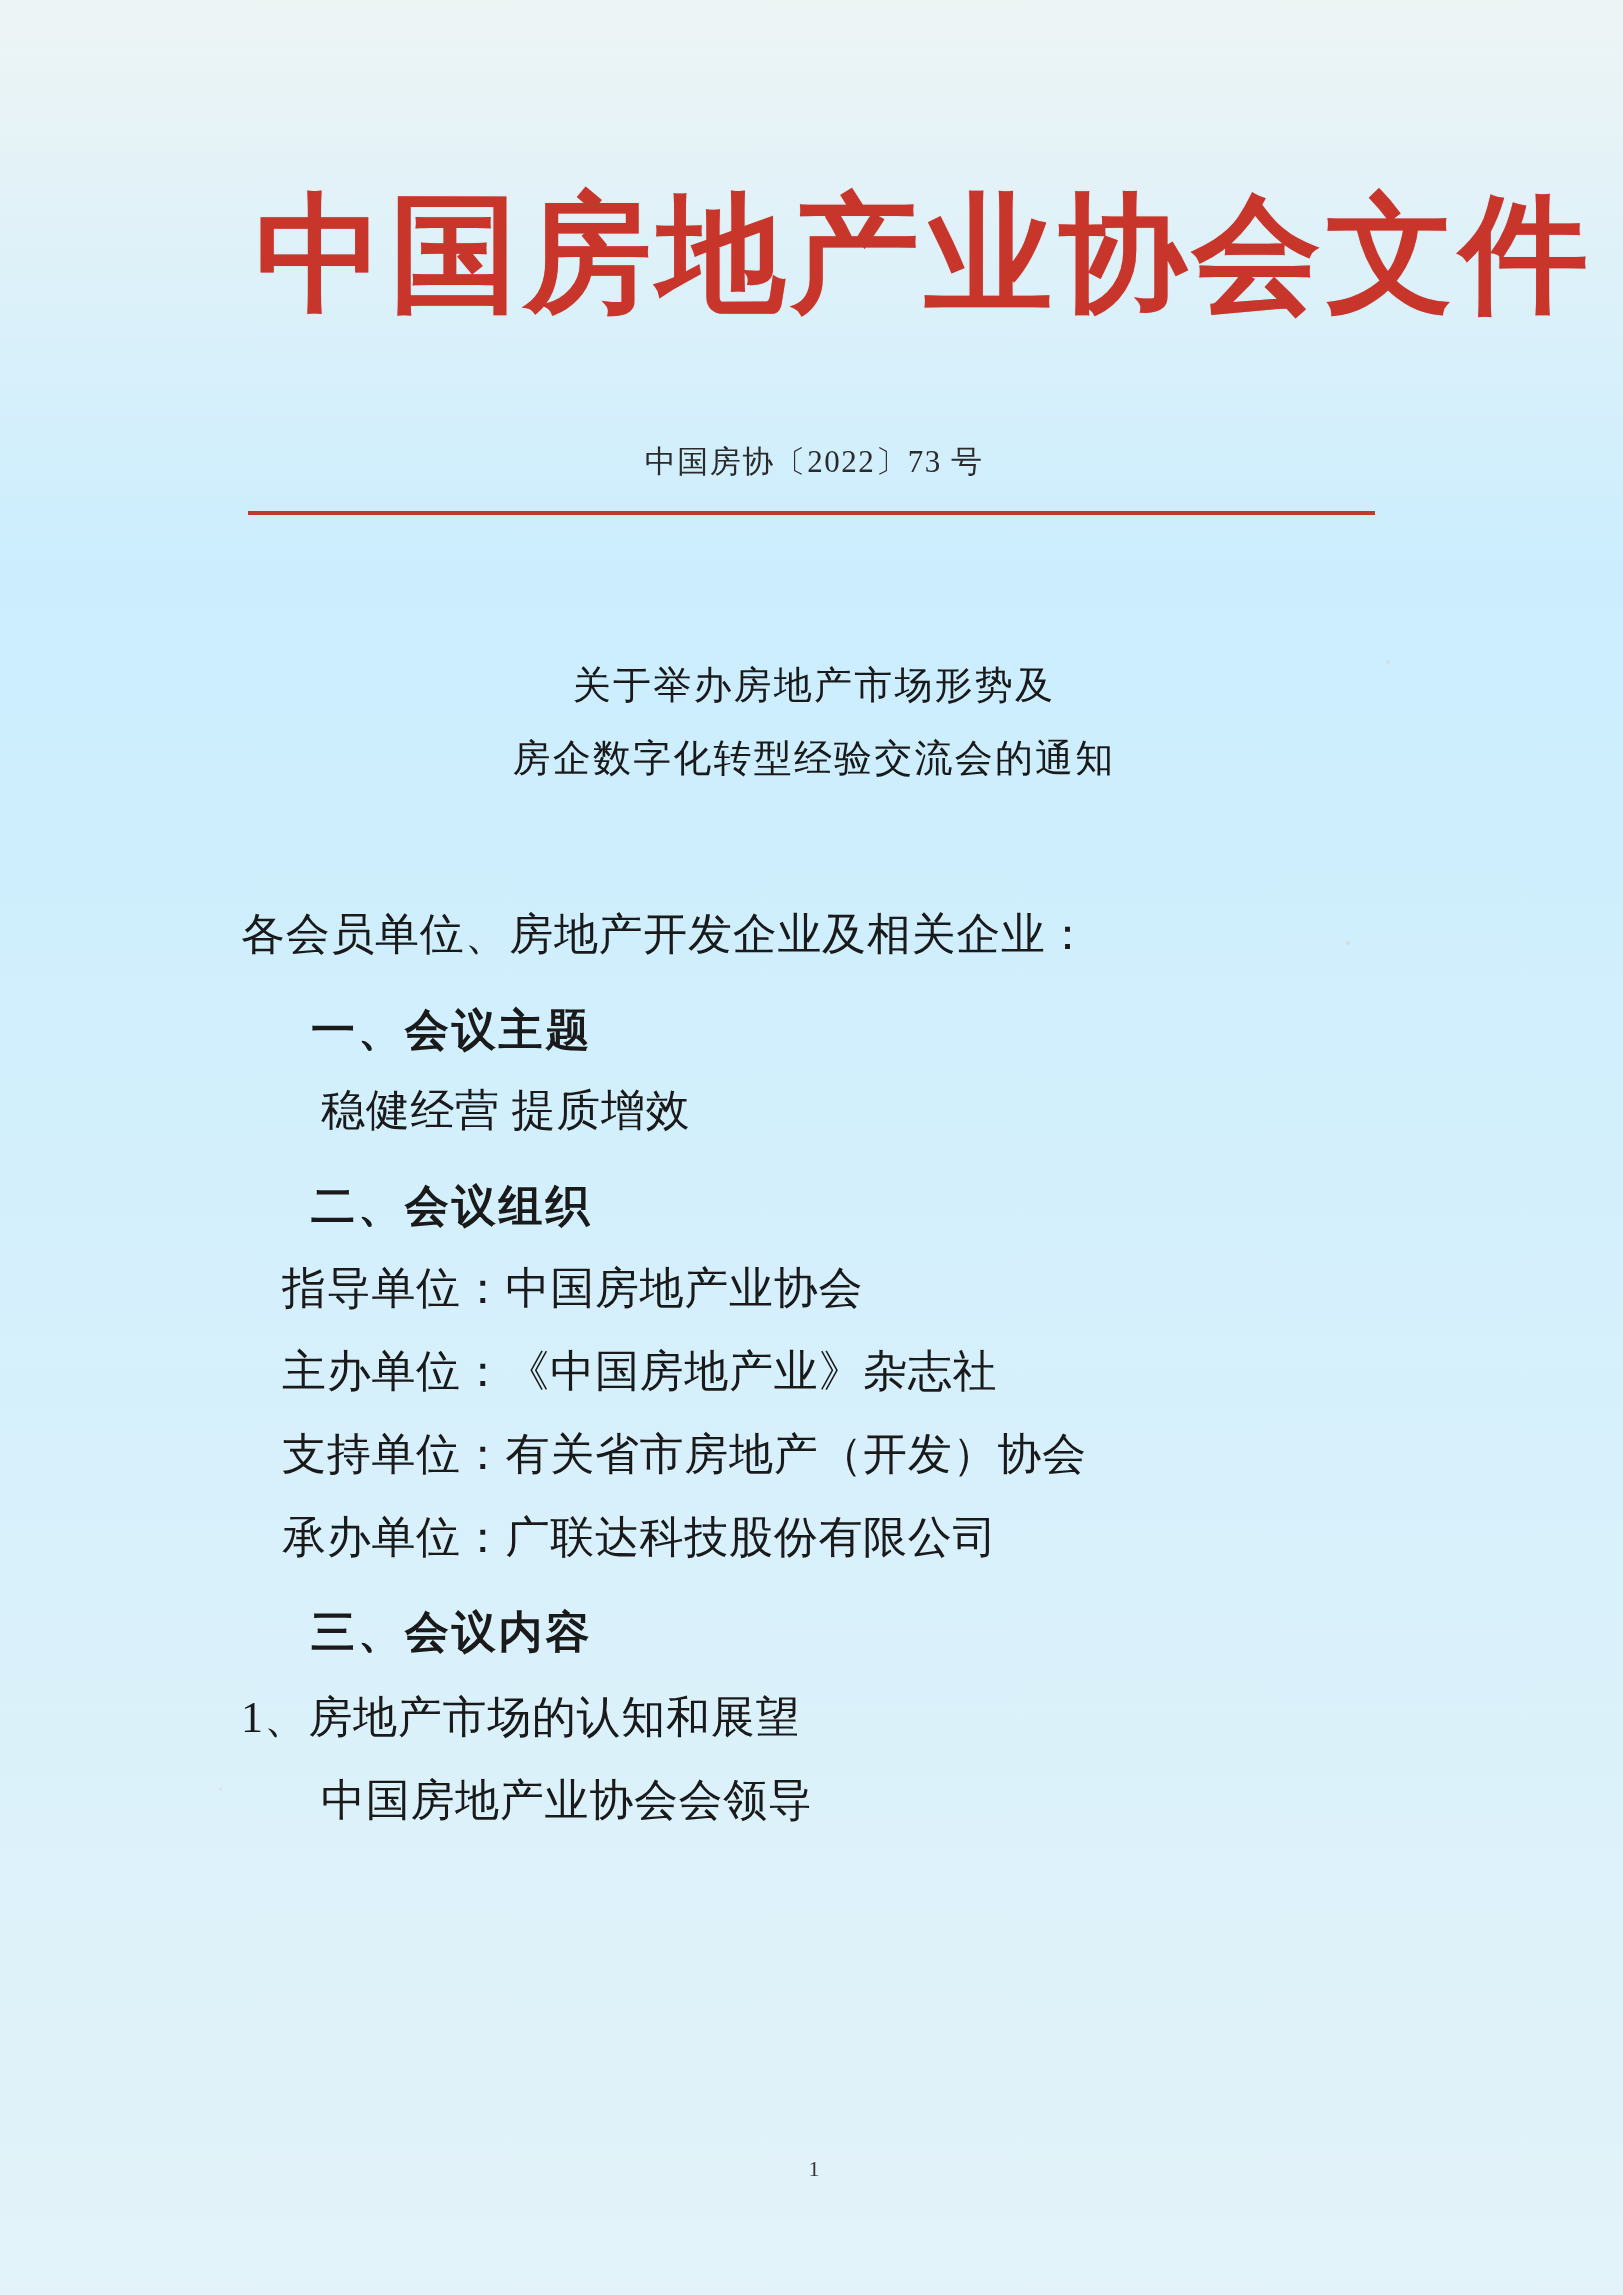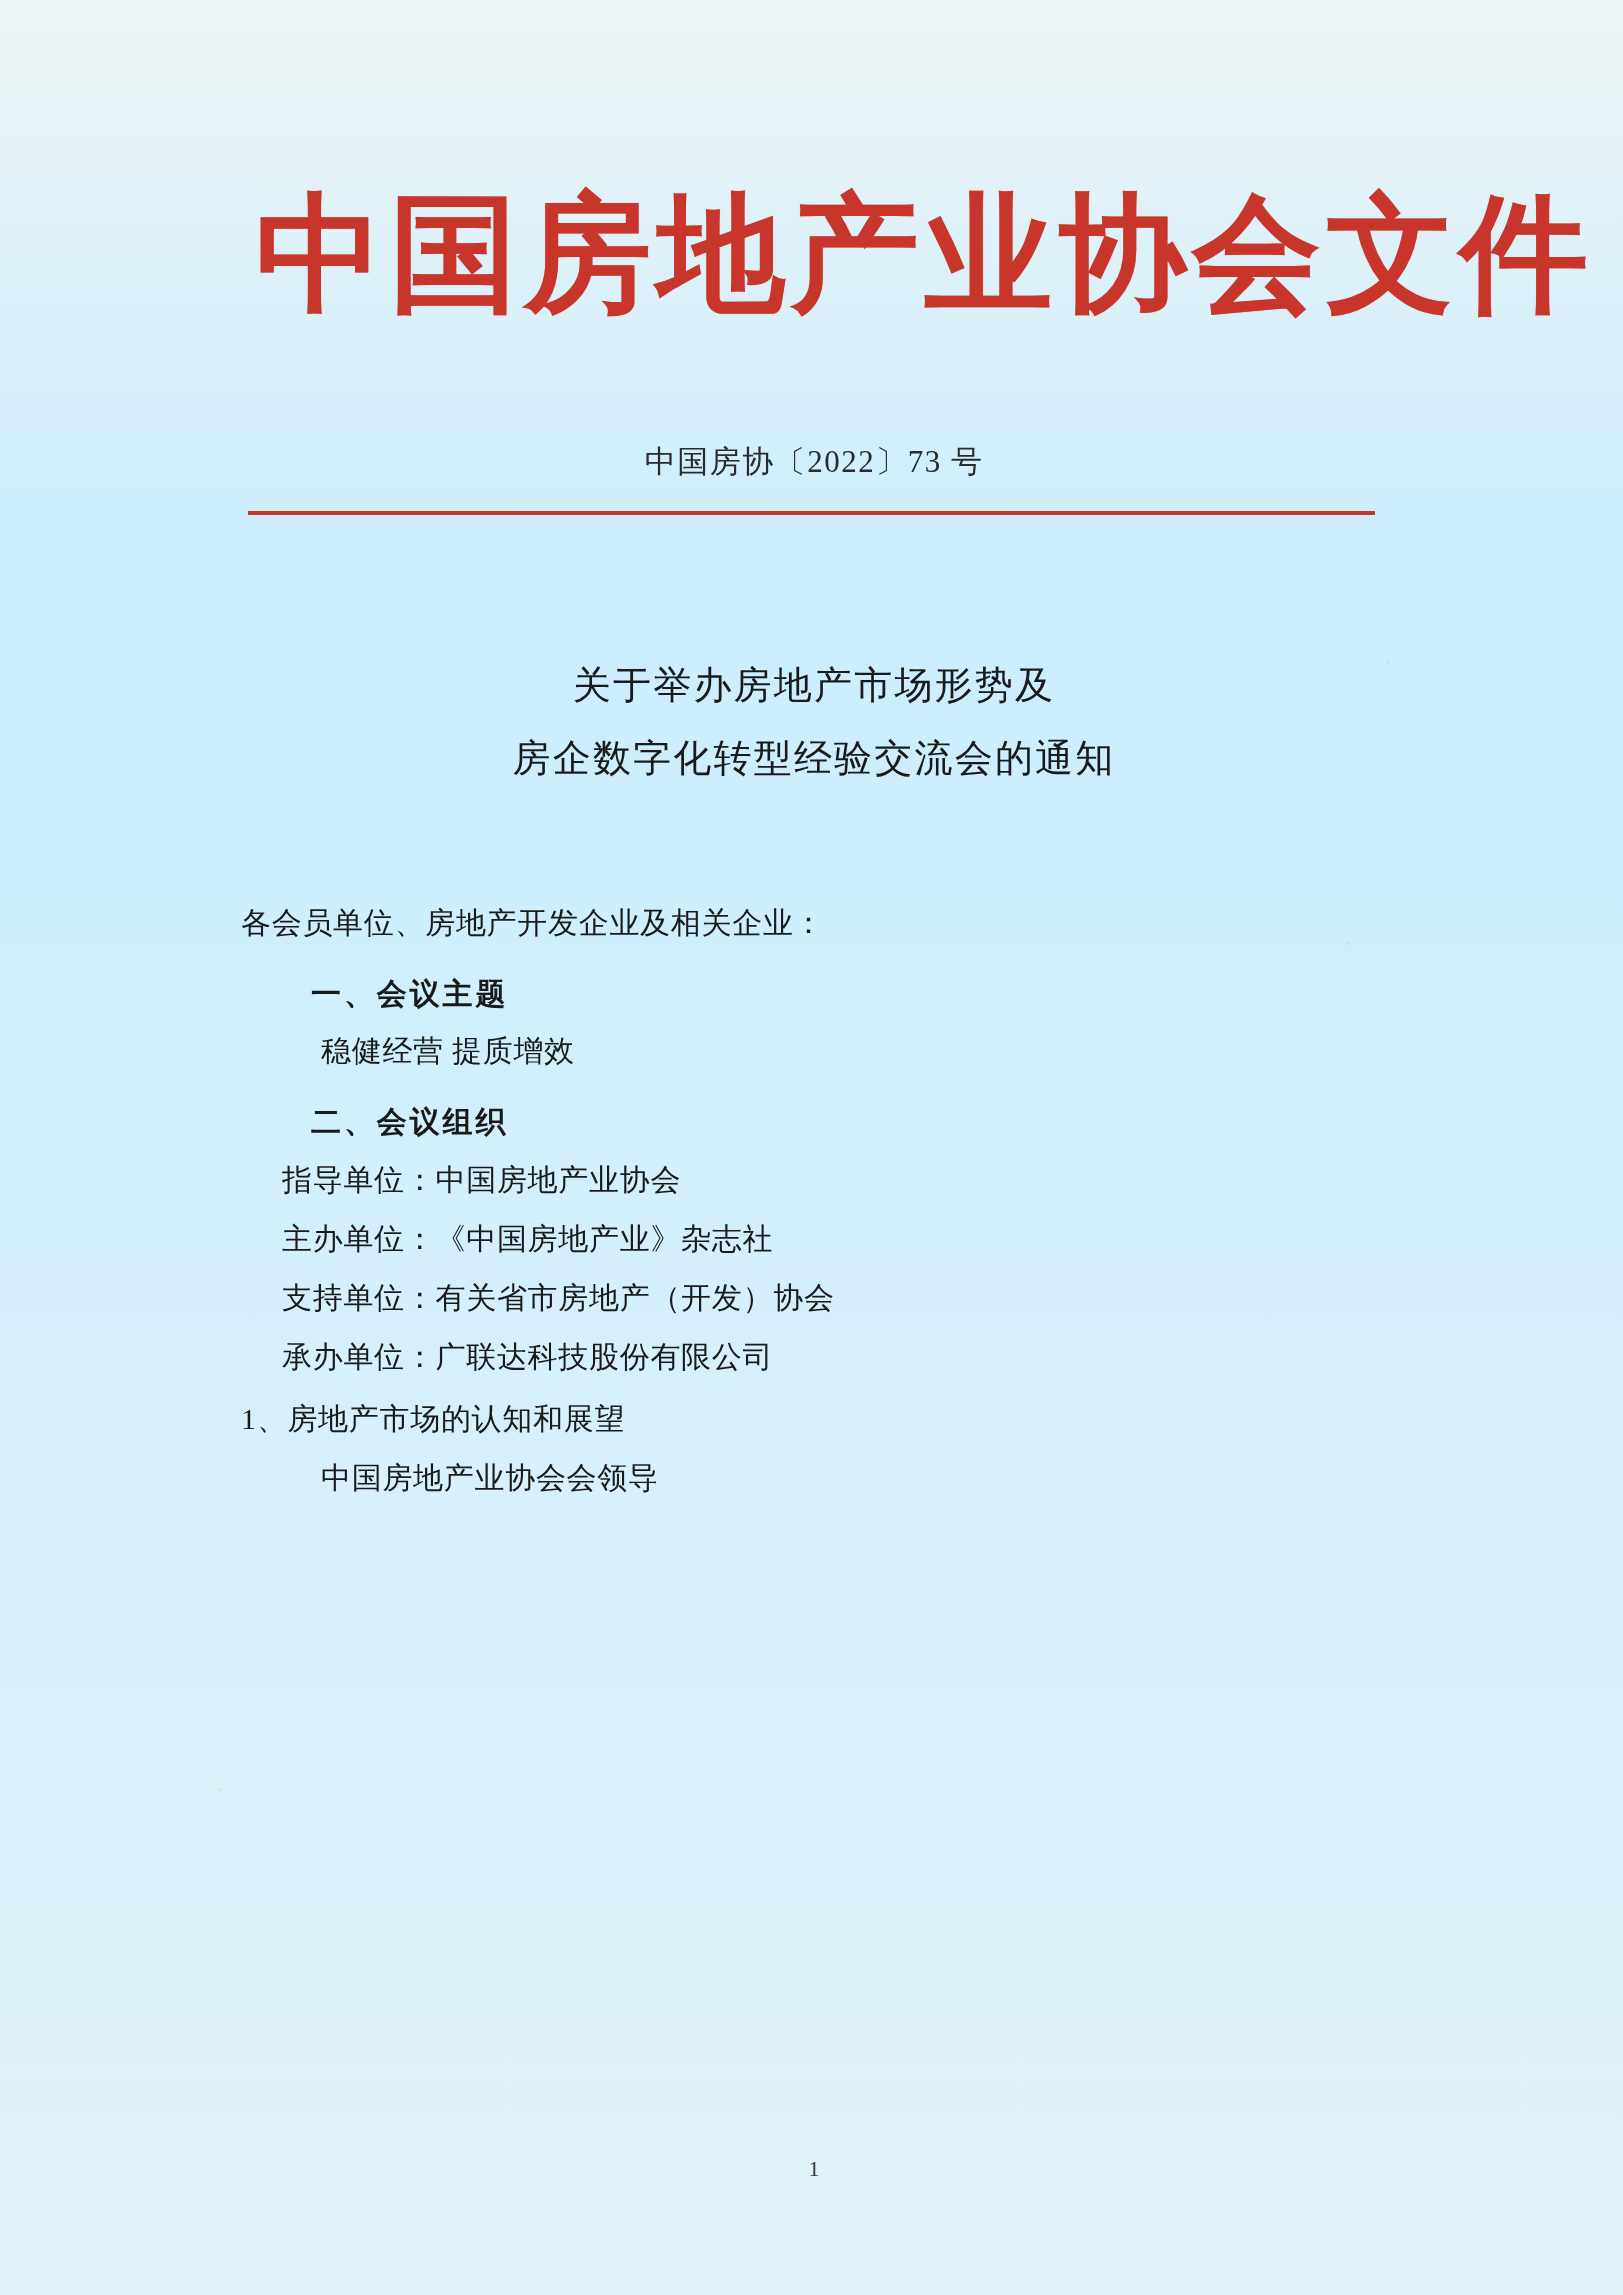--- a/index.html
+++ b/index.html
@@ -93,7 +93,7 @@
     left: 0;
     top: 897px;
     width: 1146px;
-    font-size: 30px;
+    font-size: 44px;
     line-height: 1.72;
     letter-spacing: 0.7px;
   }

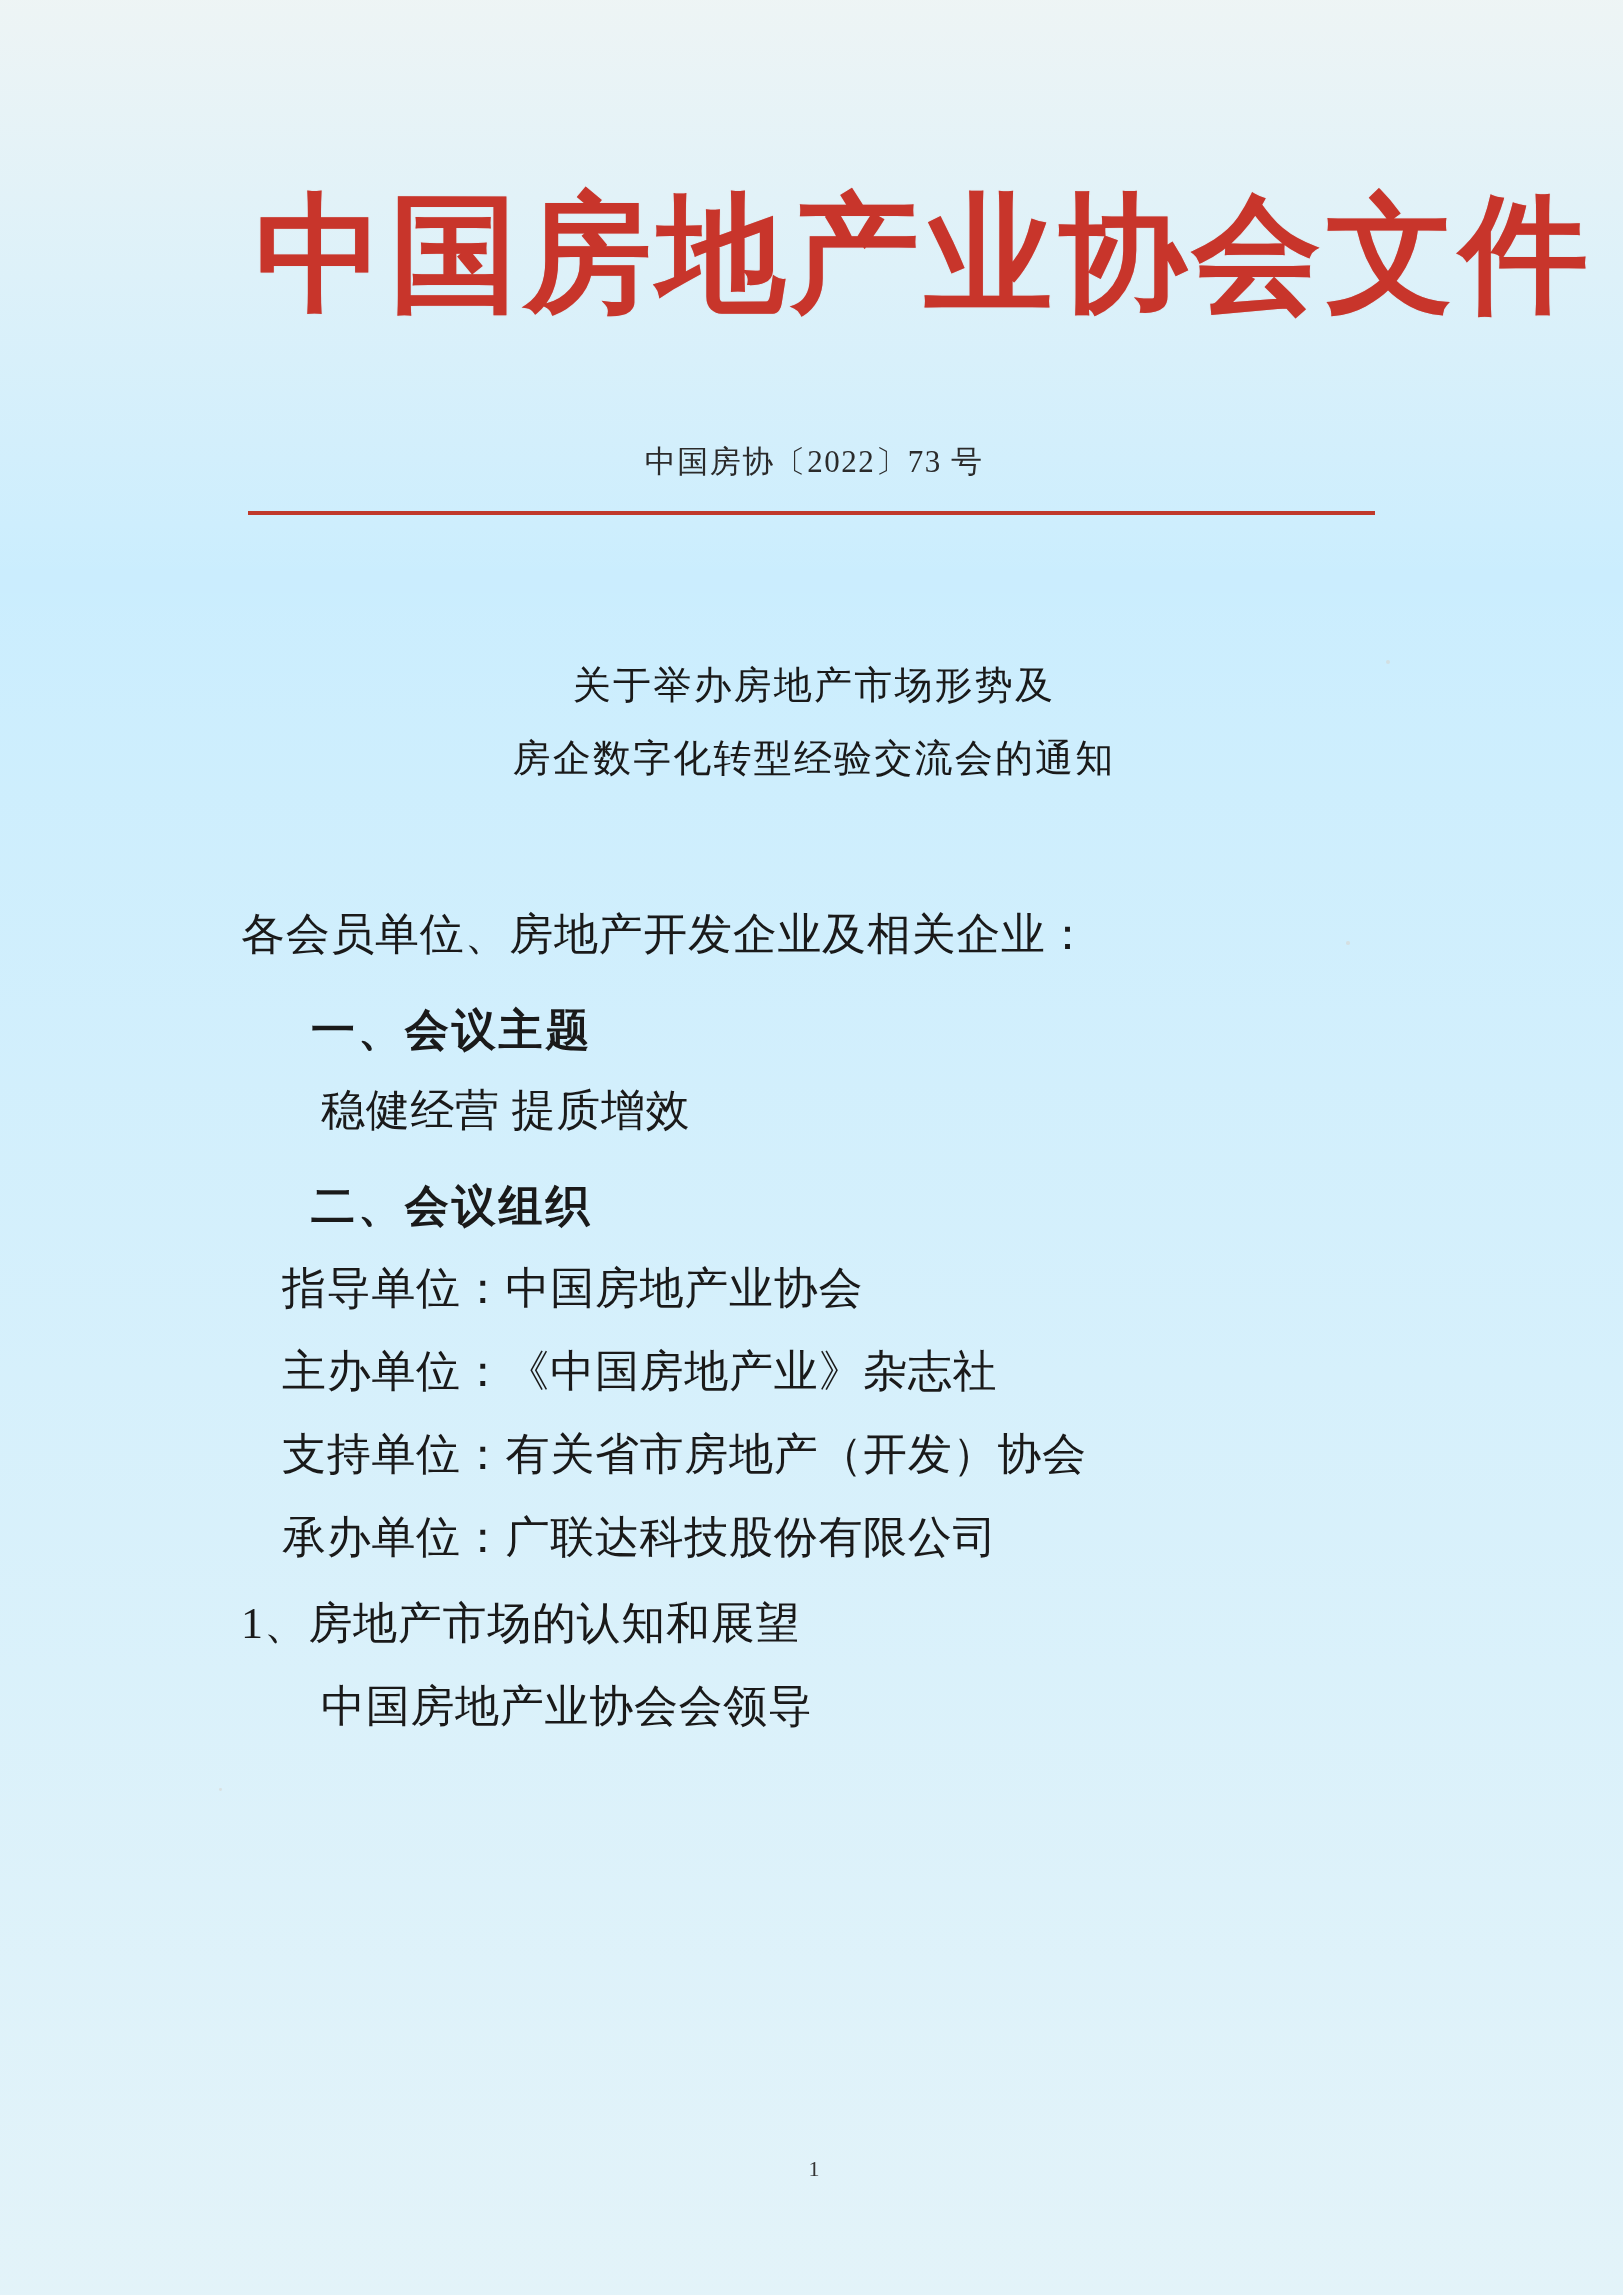--- a/index.html
+++ b/index.html
@@ -182,6 +182,7 @@
       <p class="org-line">支持单位：有关省市房地产（开发）协会</p>
       <p class="org-line">承办单位：广联达科技股份有限公司</p>
 
+      <p class="section-head">三、会议内容</p>
       <p class="item-line">1、房地产市场的认知和展望</p>
       <p class="item-sub">中国房地产业协会会领导</p>
 

